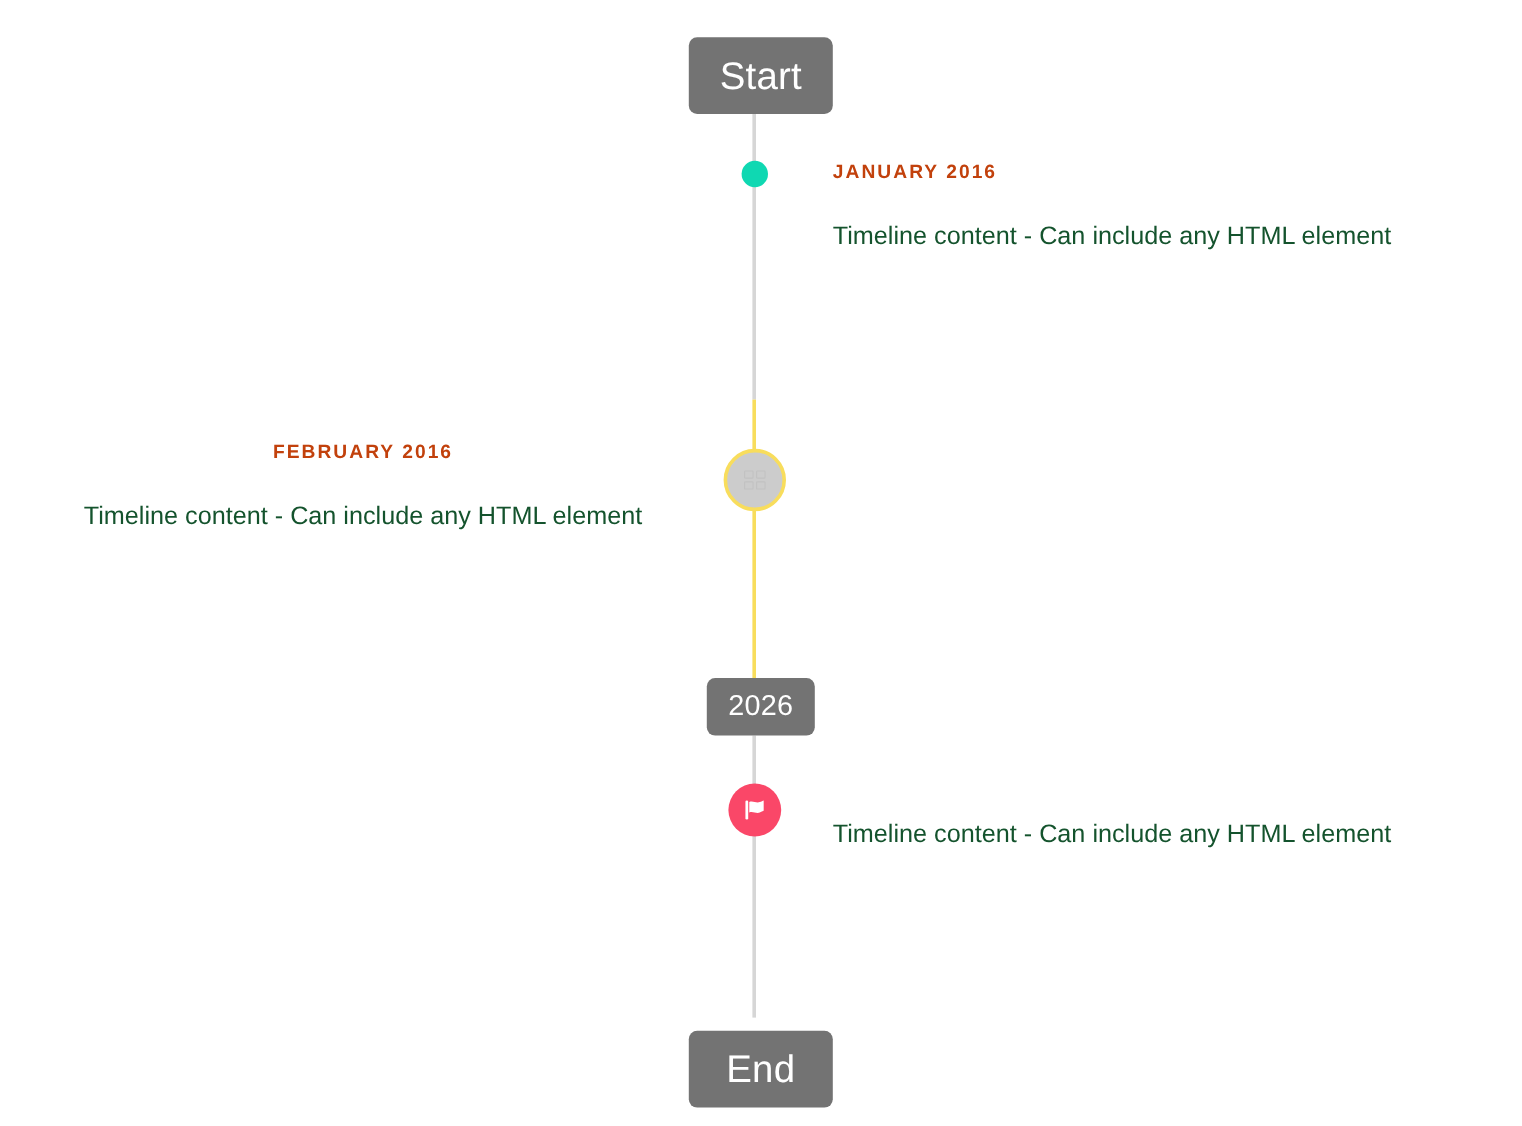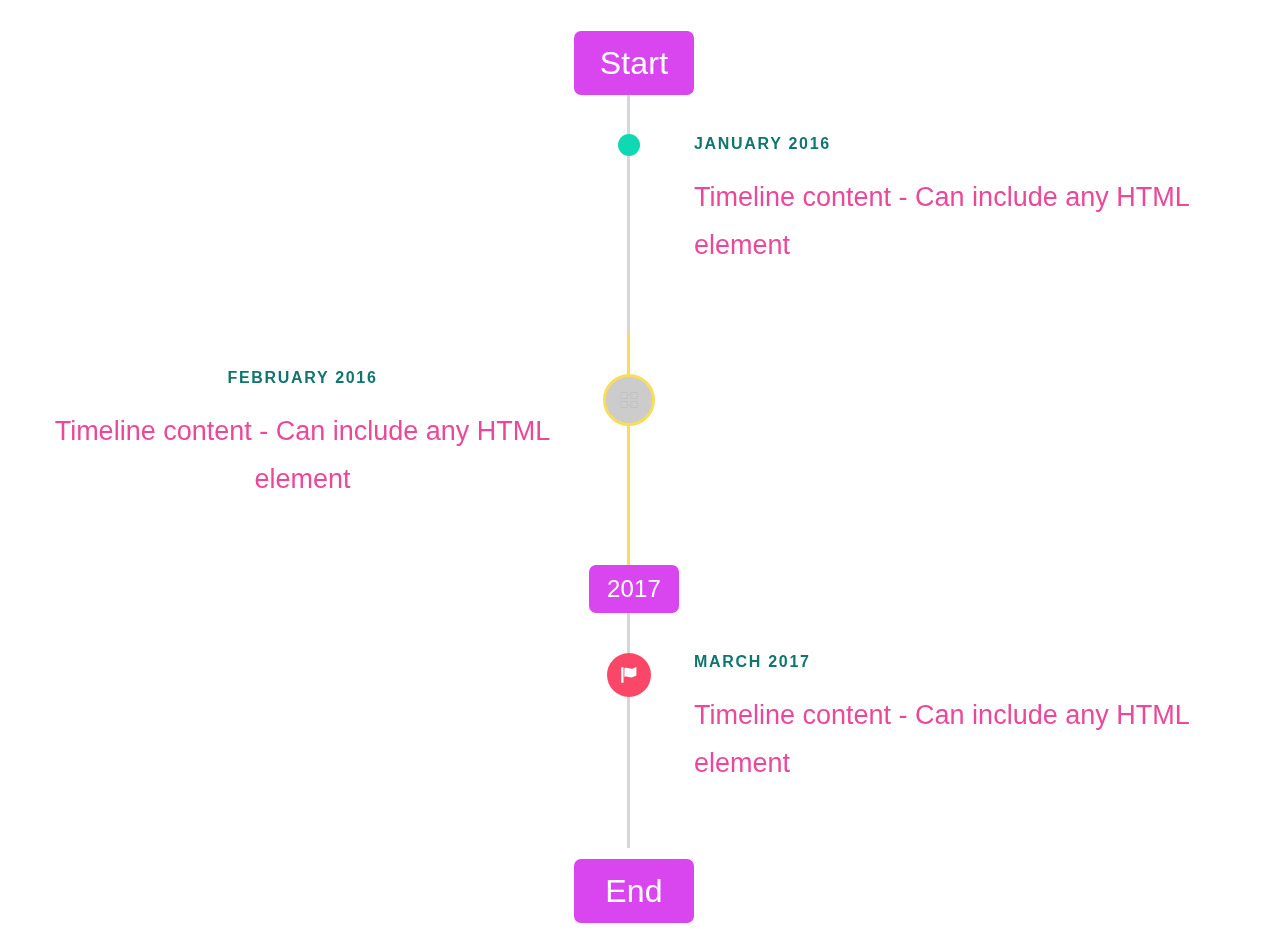--- a/index.html
+++ b/index.html
@@ -33,7 +33,7 @@
     position: absolute;
     left: 50%;
     transform: translateX(-50%);
-    background: #d946ef;
+    background: #737373;
     color: #ffffff;
     border-radius: 7px;
     display: flex;

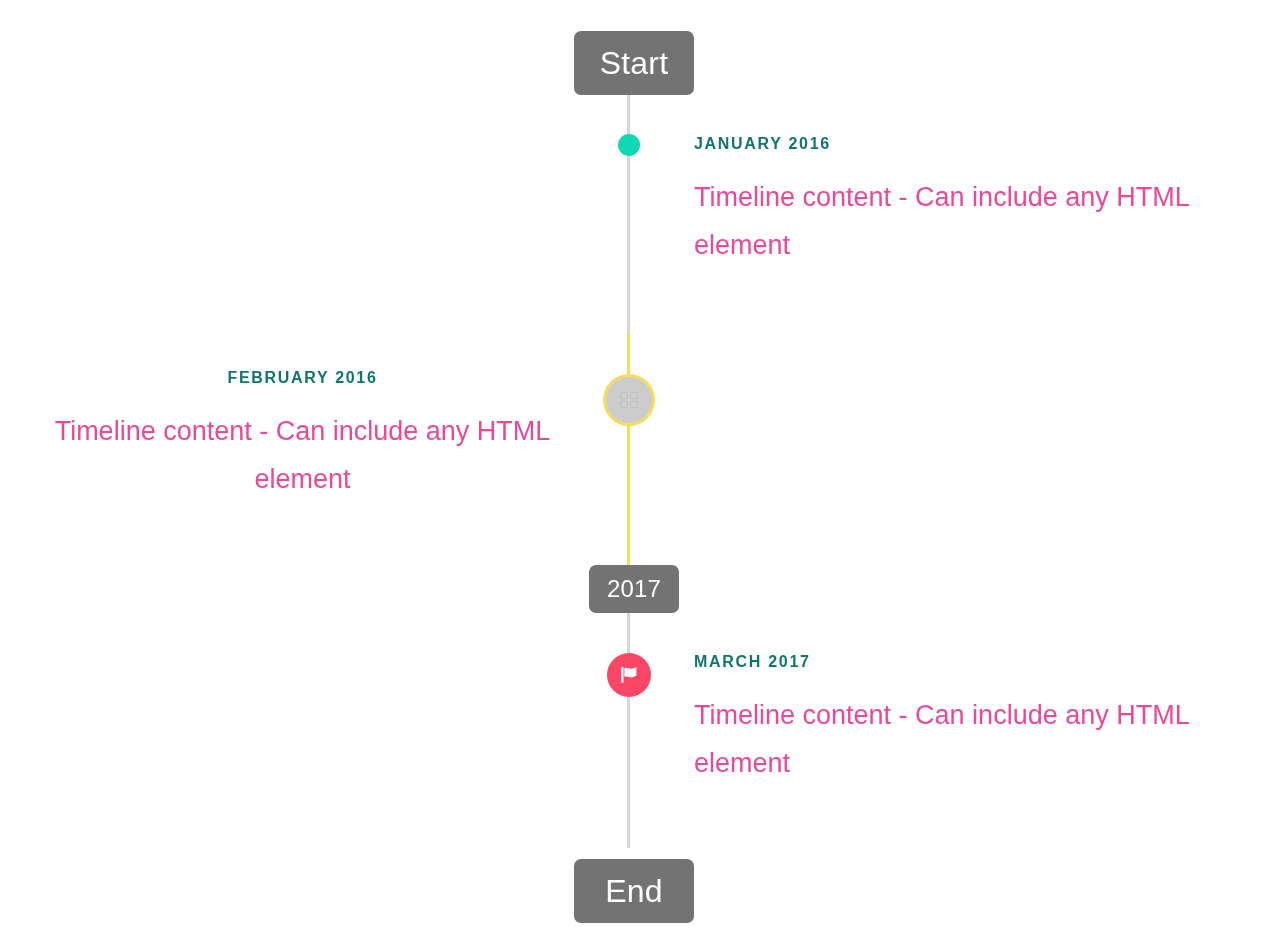--- a/index.html
+++ b/index.html
@@ -121,7 +121,7 @@
     font-size: 16px;
     font-weight: bold;
     letter-spacing: 1.7px;
-    color: #0f766e;
+    color: #c2410c;
     line-height: 1.2;
   }
   .entry-body {

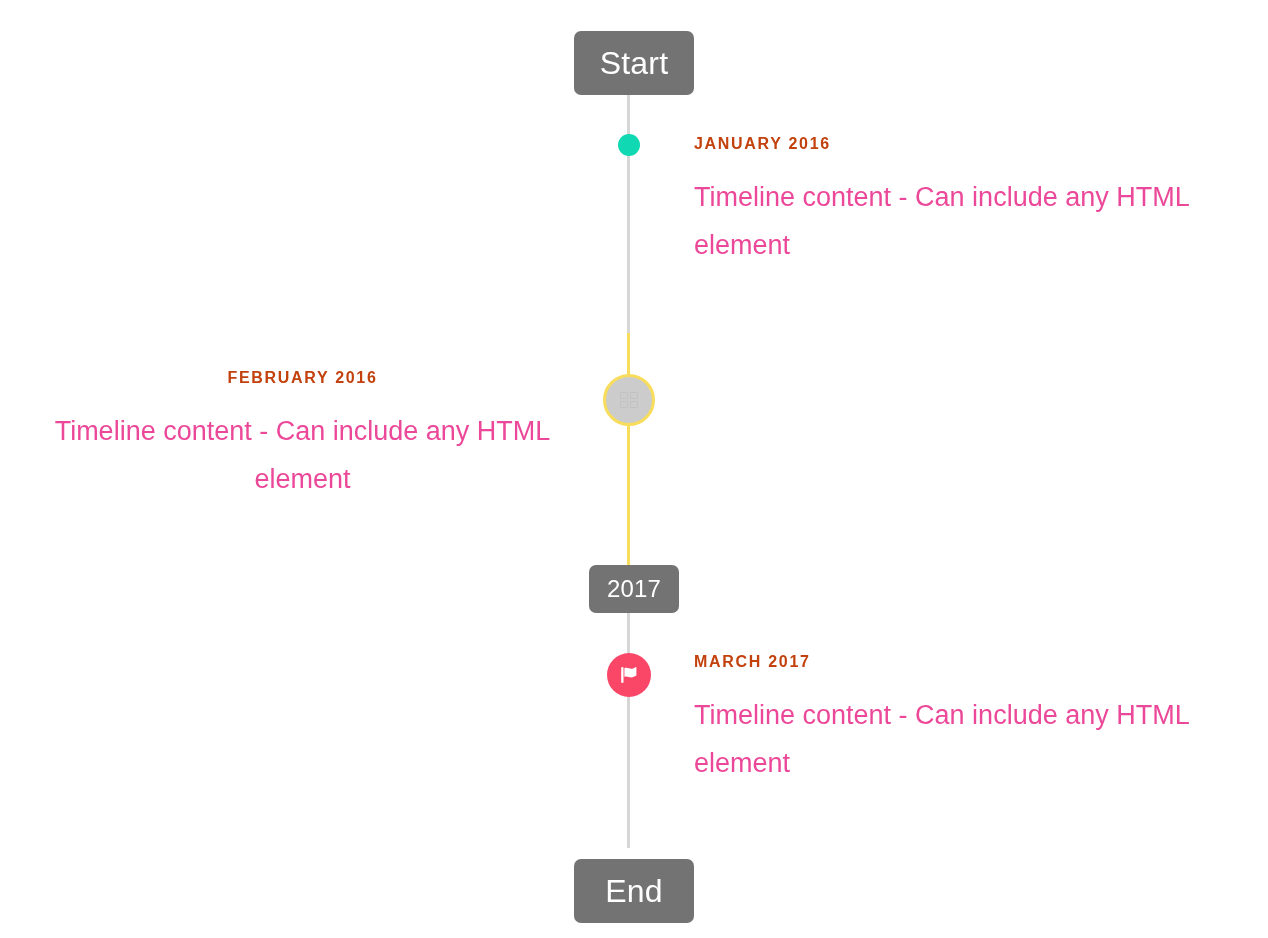--- a/index.html
+++ b/index.html
@@ -126,9 +126,9 @@
   }
   .entry-body {
     margin-top: 20px;
-    font-size: 27px;
+    font-size: 21px;
     line-height: 48px;
-    color: #ec4899;
+    color: #14532d;
     font-weight: 400;
   }
 

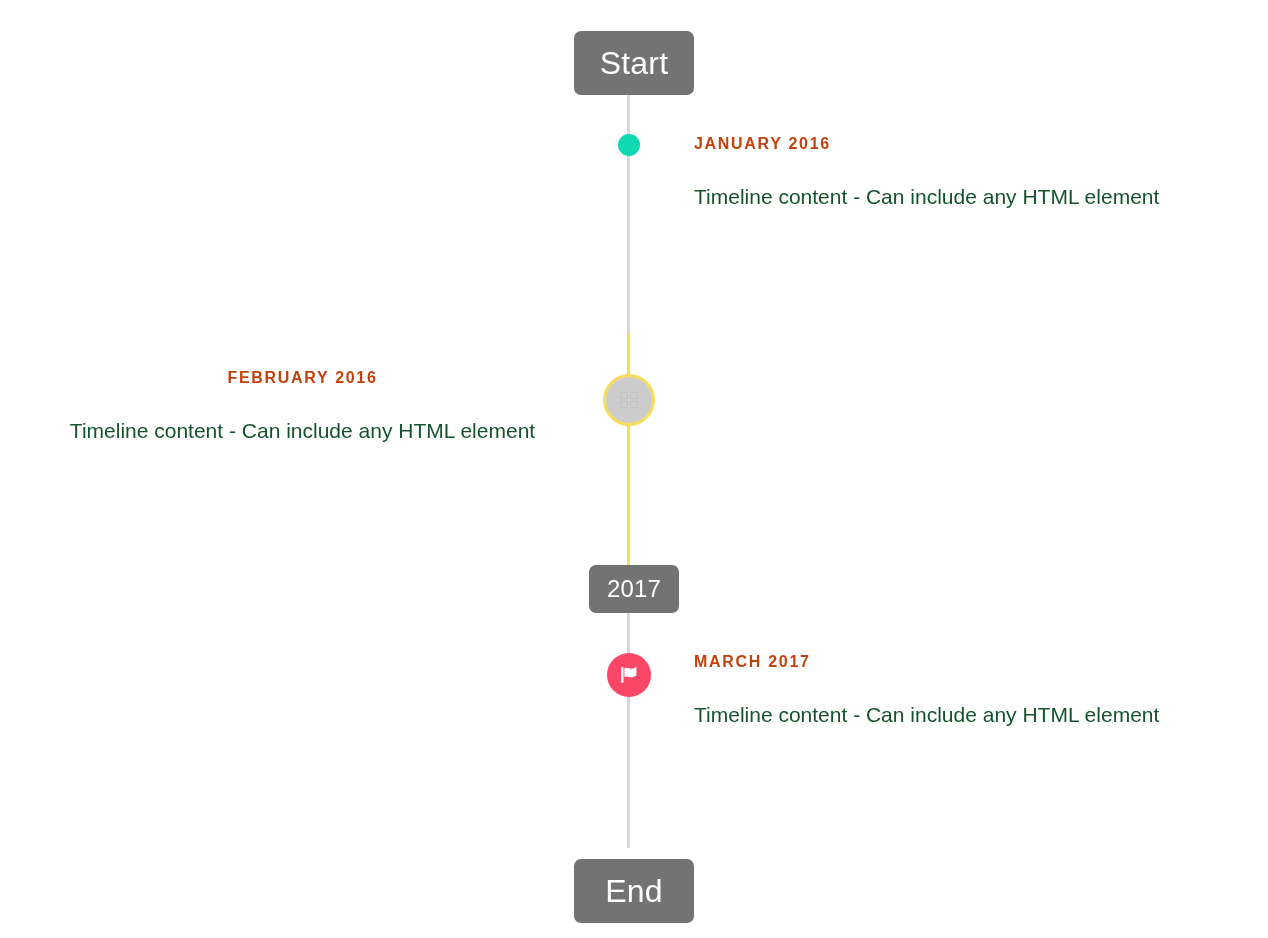--- a/index.html
+++ b/index.html
@@ -168,7 +168,7 @@
     <div class="entry-body">Timeline content - Can include any HTML element</div>
   </div>
 
-  <div class="badge badge-small" id="badge-2017">2017</div>
+  <div class="badge badge-small" id="badge-2017">2026</div>
 
   <div class="marker marker-flag">
     <svg width="22" height="22" viewBox="0 0 22 22">

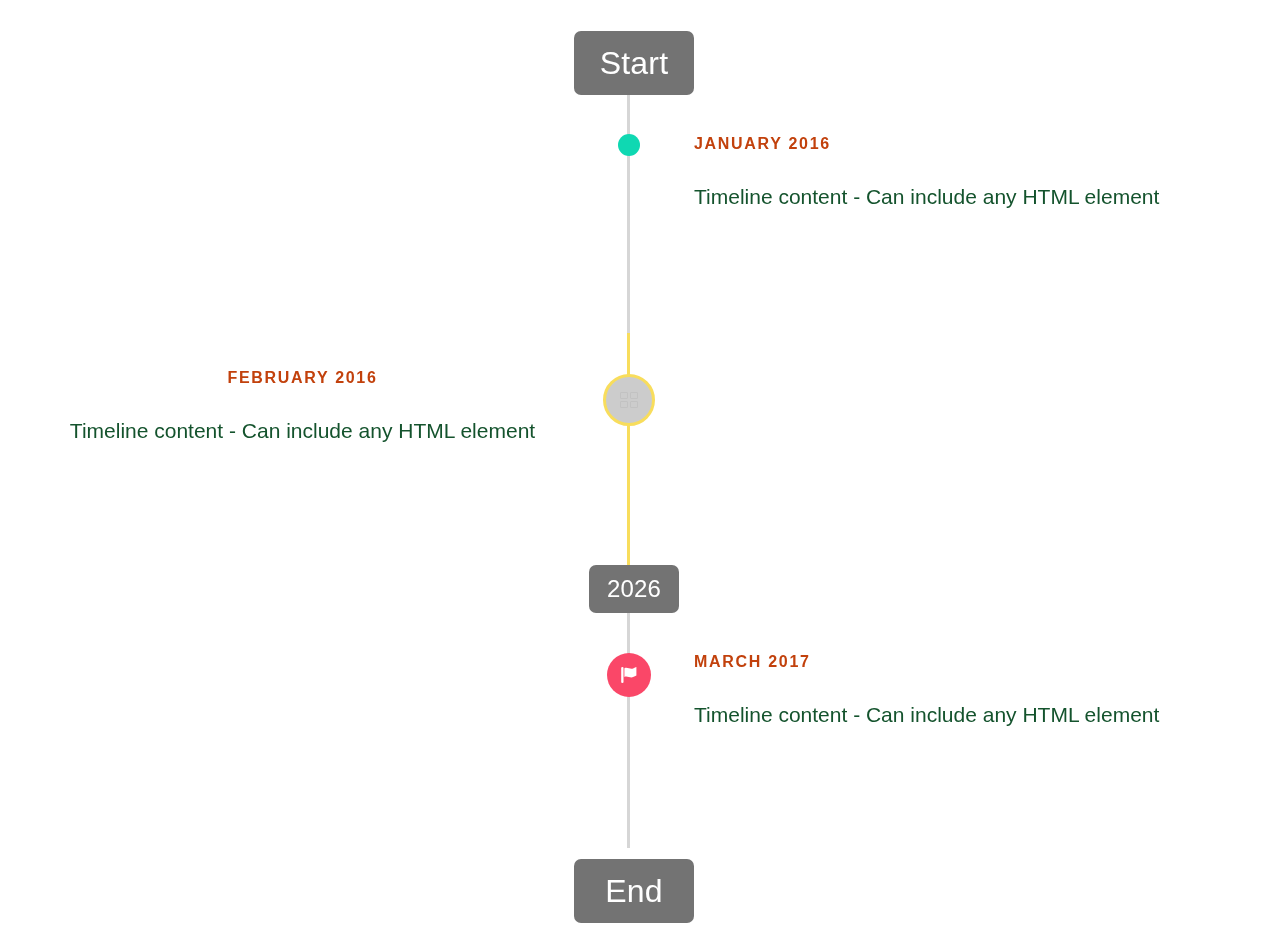--- a/index.html
+++ b/index.html
@@ -179,7 +179,6 @@
   </div>
 
   <div class="entry entry-right" id="entry-mar">
-    <div class="entry-date">MARCH 2017</div>
     <div class="entry-body">Timeline content - Can include any HTML element</div>
   </div>
 

